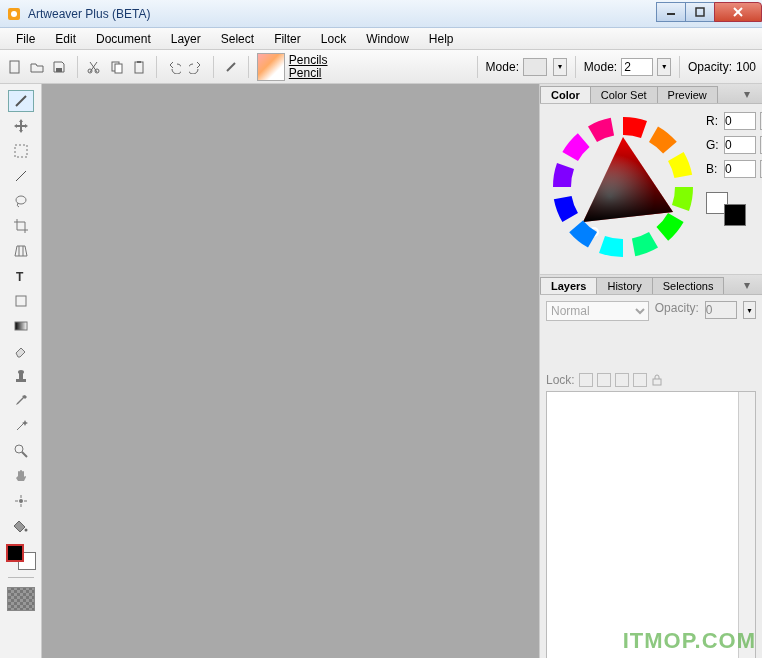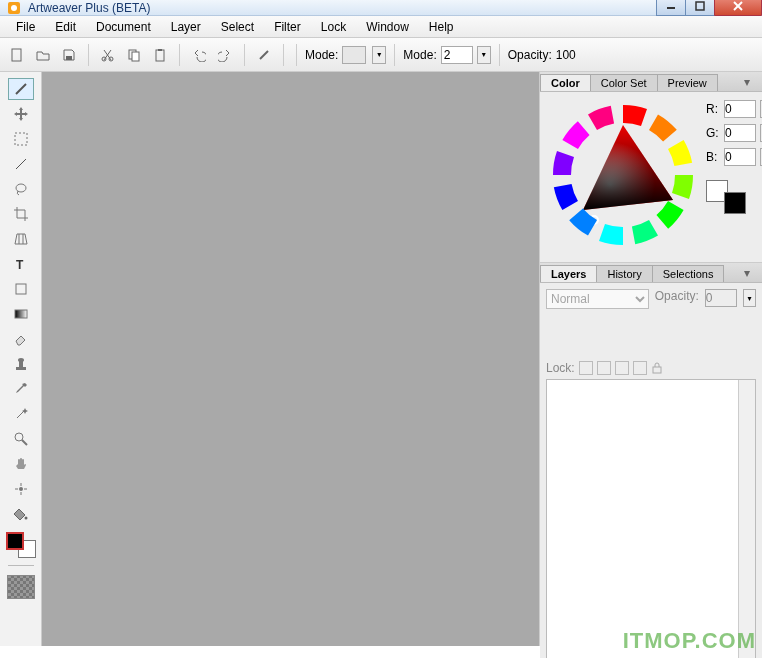--- a/index.html
+++ b/index.html
@@ -6,7 +6,7 @@
 body { background: #fff; width: 762px; height: 658px; overflow: hidden; position: relative; }
 
 
-.titlebar { height: 16px; background: linear-gradient(#f0f6fc, #d8e6f5); border-bottom: 1px solid #b5c9e0; display: flex; align-items: center; padding-left: 6px; }
+.titlebar { height: 28px; background: linear-gradient(#f0f6fc, #d8e6f5); border-bottom: 1px solid #b5c9e0; display: flex; align-items: center; padding-left: 6px; }
 .titlebar .icon { width: 16px; height: 16px; margin-right: 6px; }
 .titlebar .title { color: #1a3b6e; flex: 1; }
 .winbtns { display: flex; height: 20px; margin-top: -4px; }

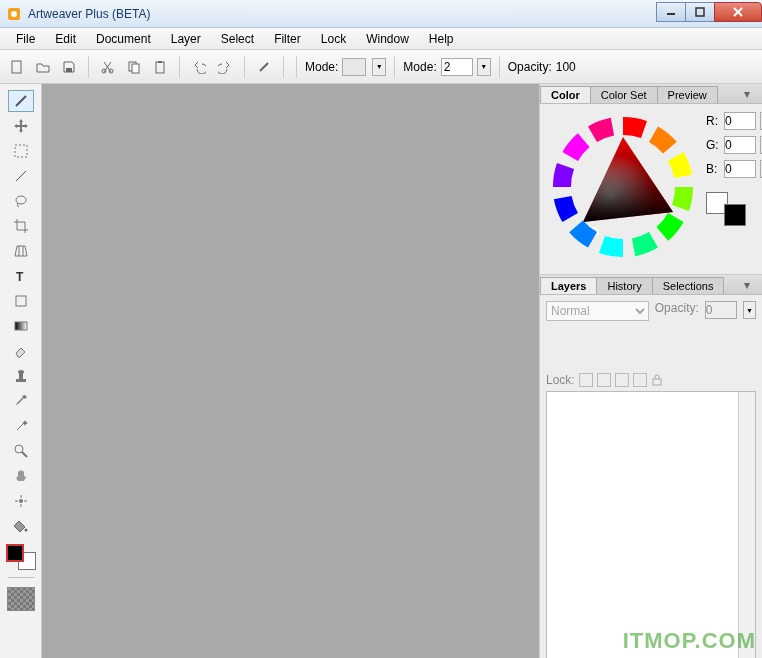--- a/index.html
+++ b/index.html
@@ -179,6 +179,13 @@
       </svg>
     </div>
   <div class="tb-sep"></div>
+  <div class="brush-display">
+    <div class="brush-thumb"></div>
+    <div class="brush-labels">
+      <span style="text-decoration:underline;cursor:pointer">Pencils</span>
+      <span style="text-decoration:underline;cursor:pointer">Pencil</span>
+    </div>
+  </div>
   <div class="tb-sep"></div>
   <div class="tb-field">
     <span>Mode:</span>

